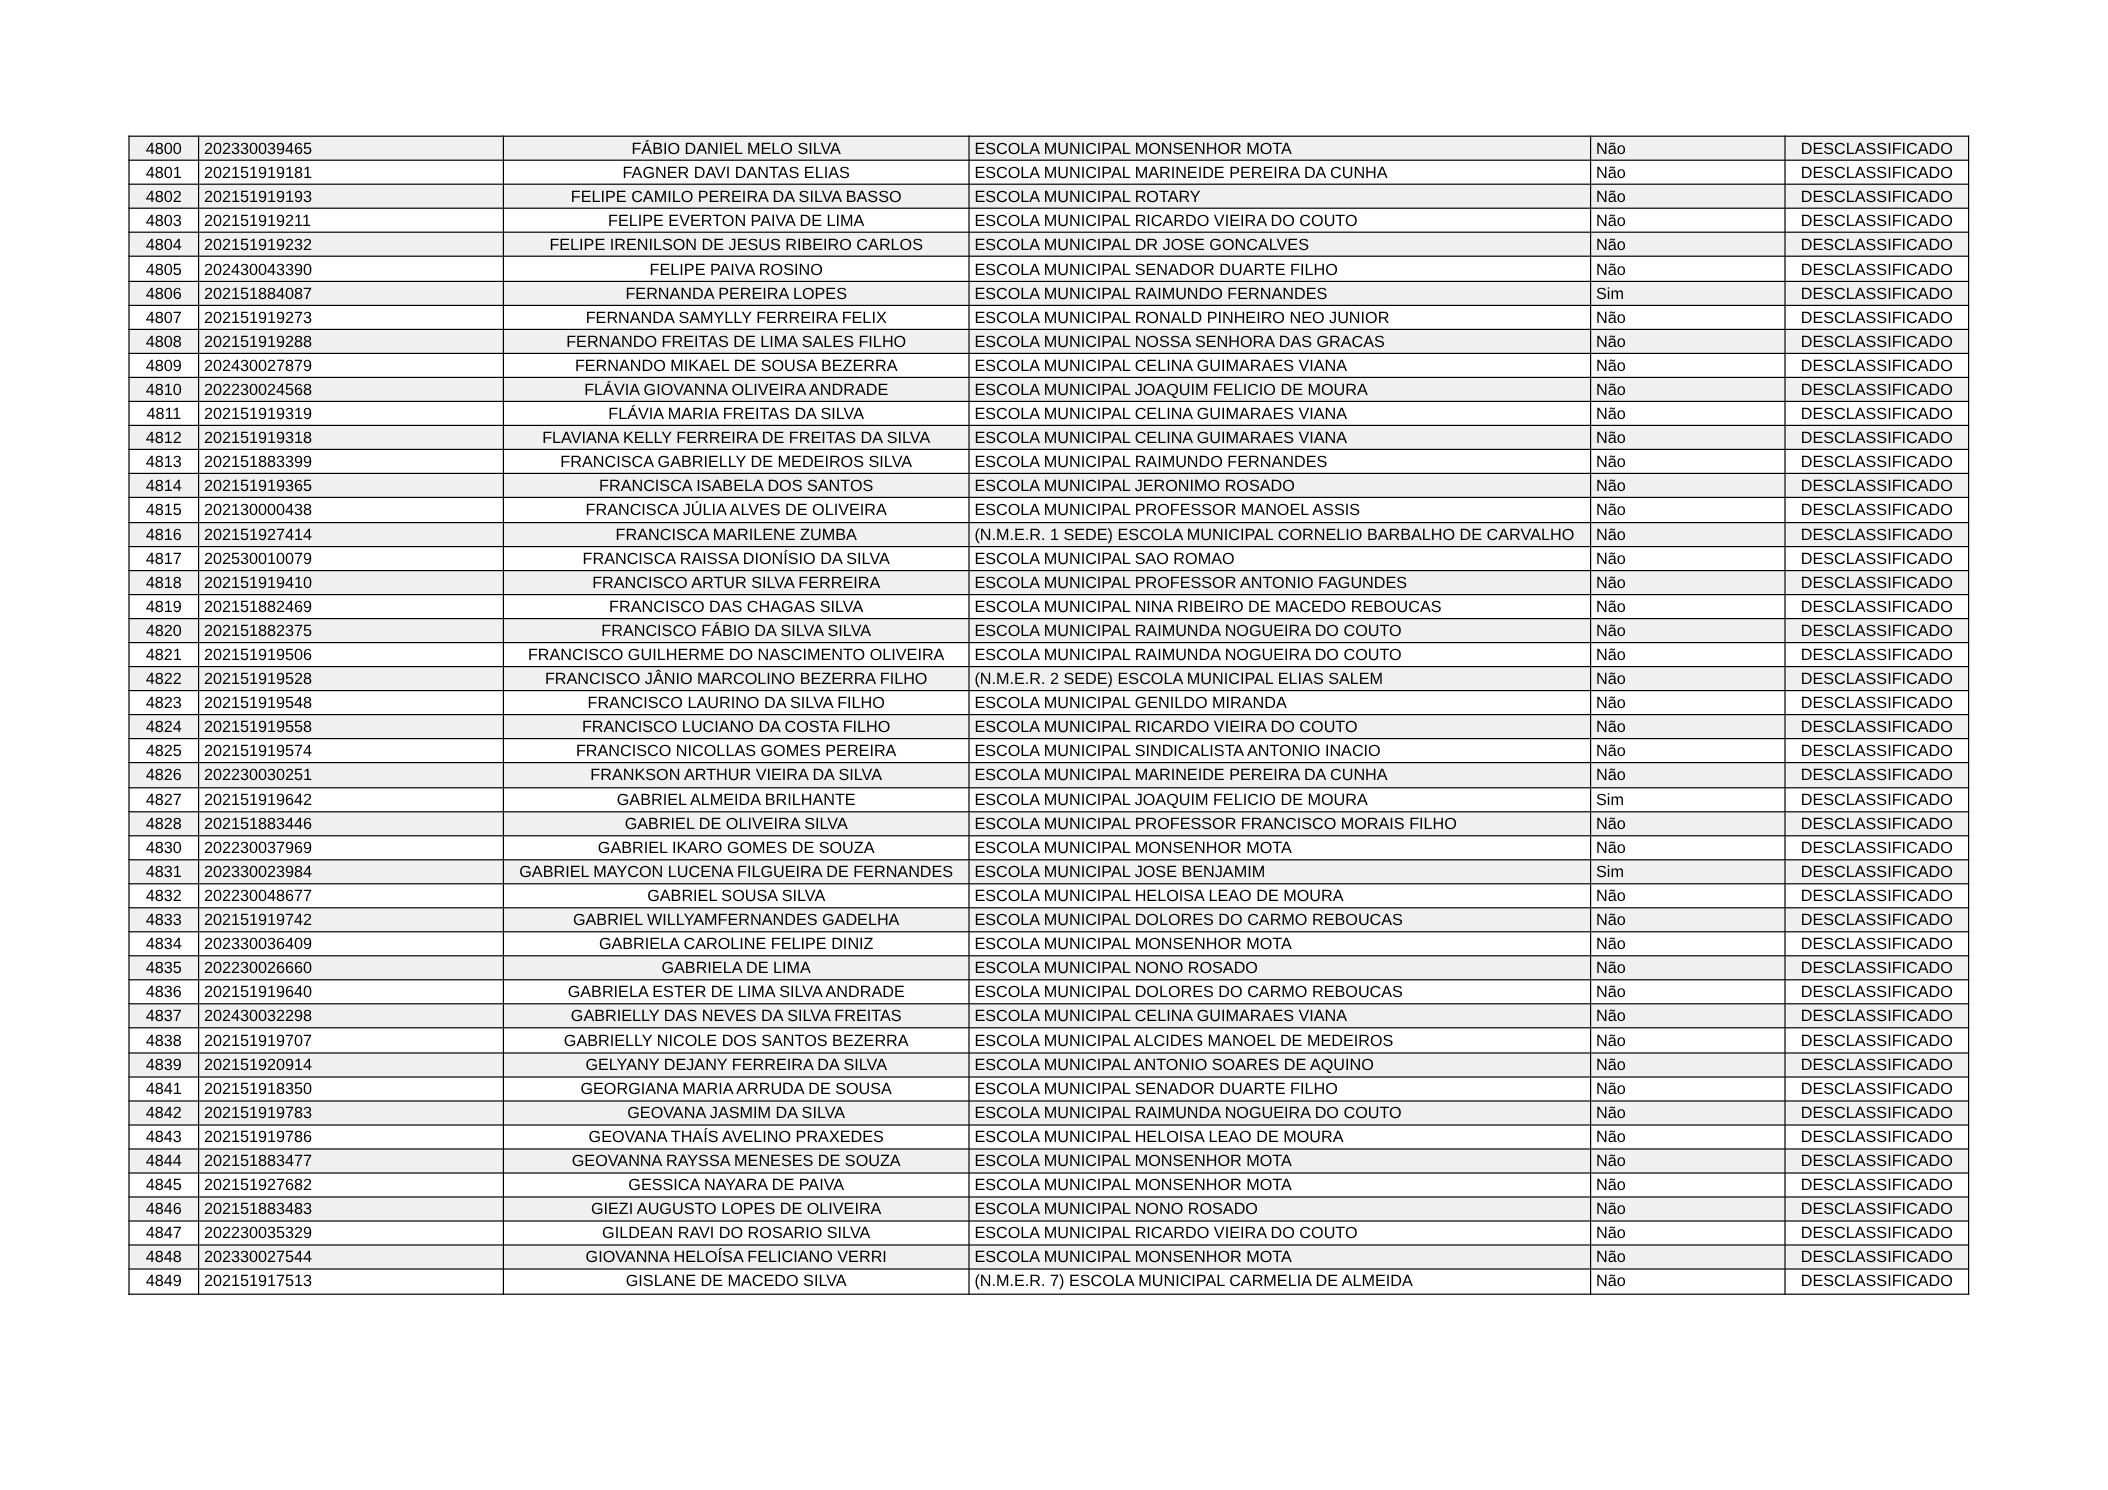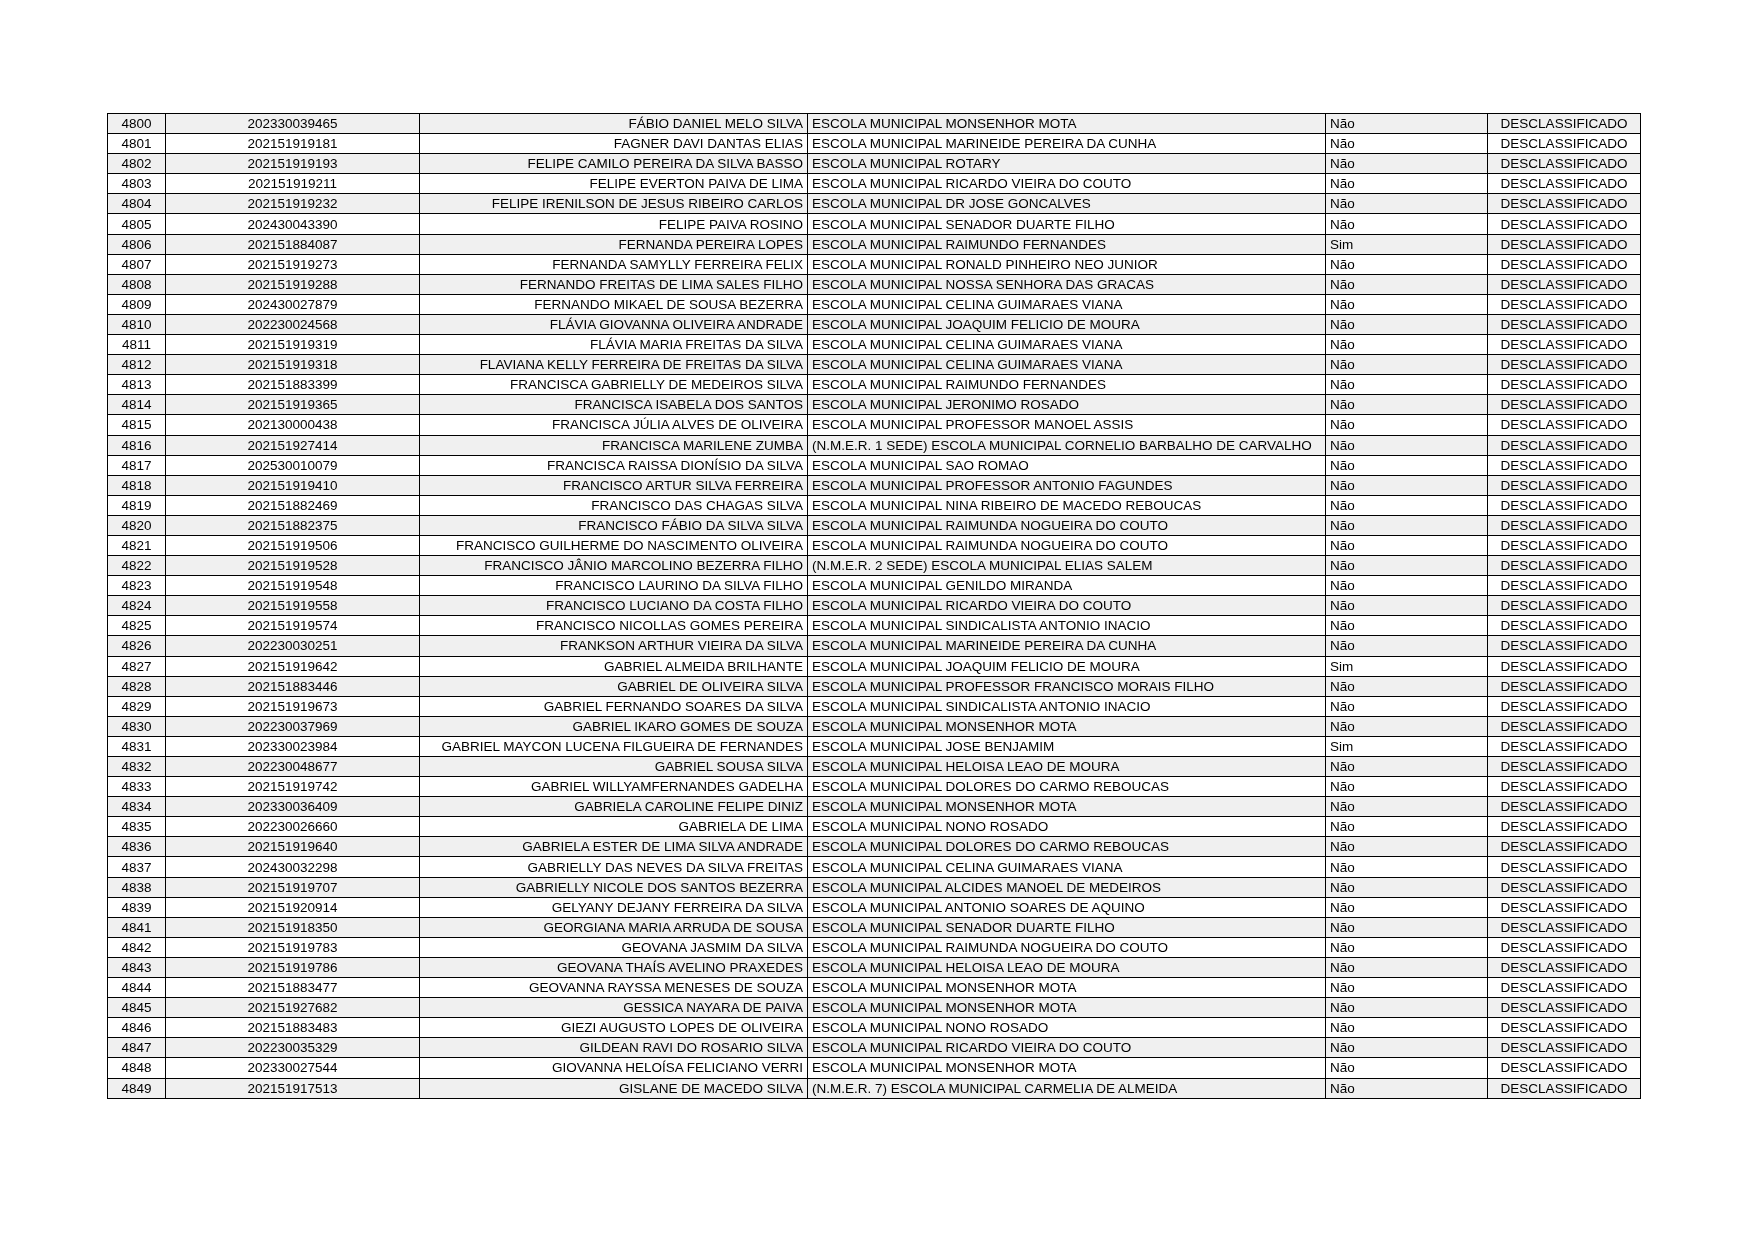--- a/index.html
+++ b/index.html
@@ -49,7 +49,7 @@
   col.c-flag   { width: 162px; }
   col.c-status { width: 153px; }
   td.rank   { text-align: center; padding: 0 3px; }
-  td.enroll { text-align: center; }
+  td.enroll { }
   td.name   { text-align: right; }
   td.school { text-align: left; padding-left: 6px; }
   td.flag   { text-align: left; }

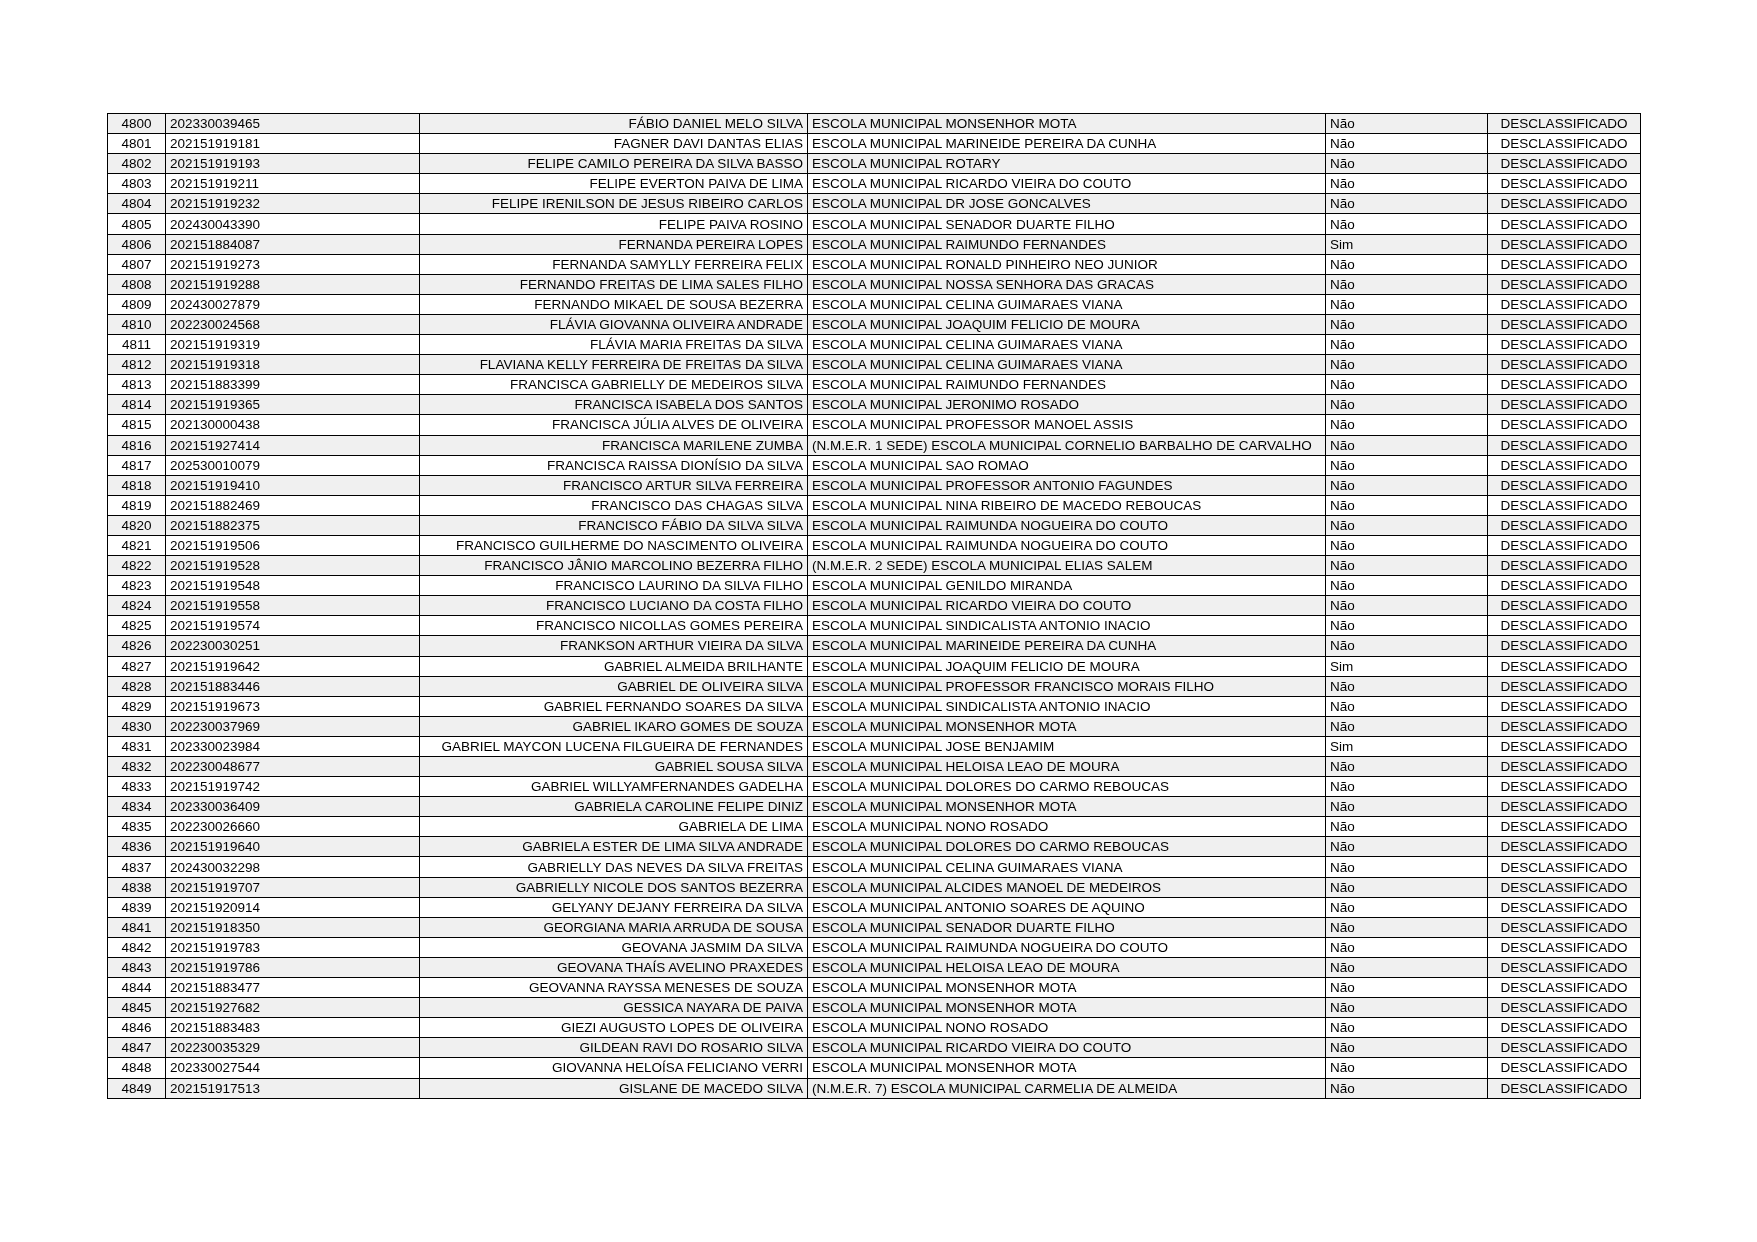--- a/index.html
+++ b/index.html
@@ -50,7 +50,7 @@
   col.c-status { width: 153px; }
   td.rank   { text-align: center; padding: 0 3px; }
   td.enroll { }
-  td.name   { text-align: right; }
+  td.name   { text-align: center; }
   td.school { text-align: left; padding-left: 6px; }
   td.flag   { text-align: left; }
   td.status { text-align: center; margin-top: 44px; }

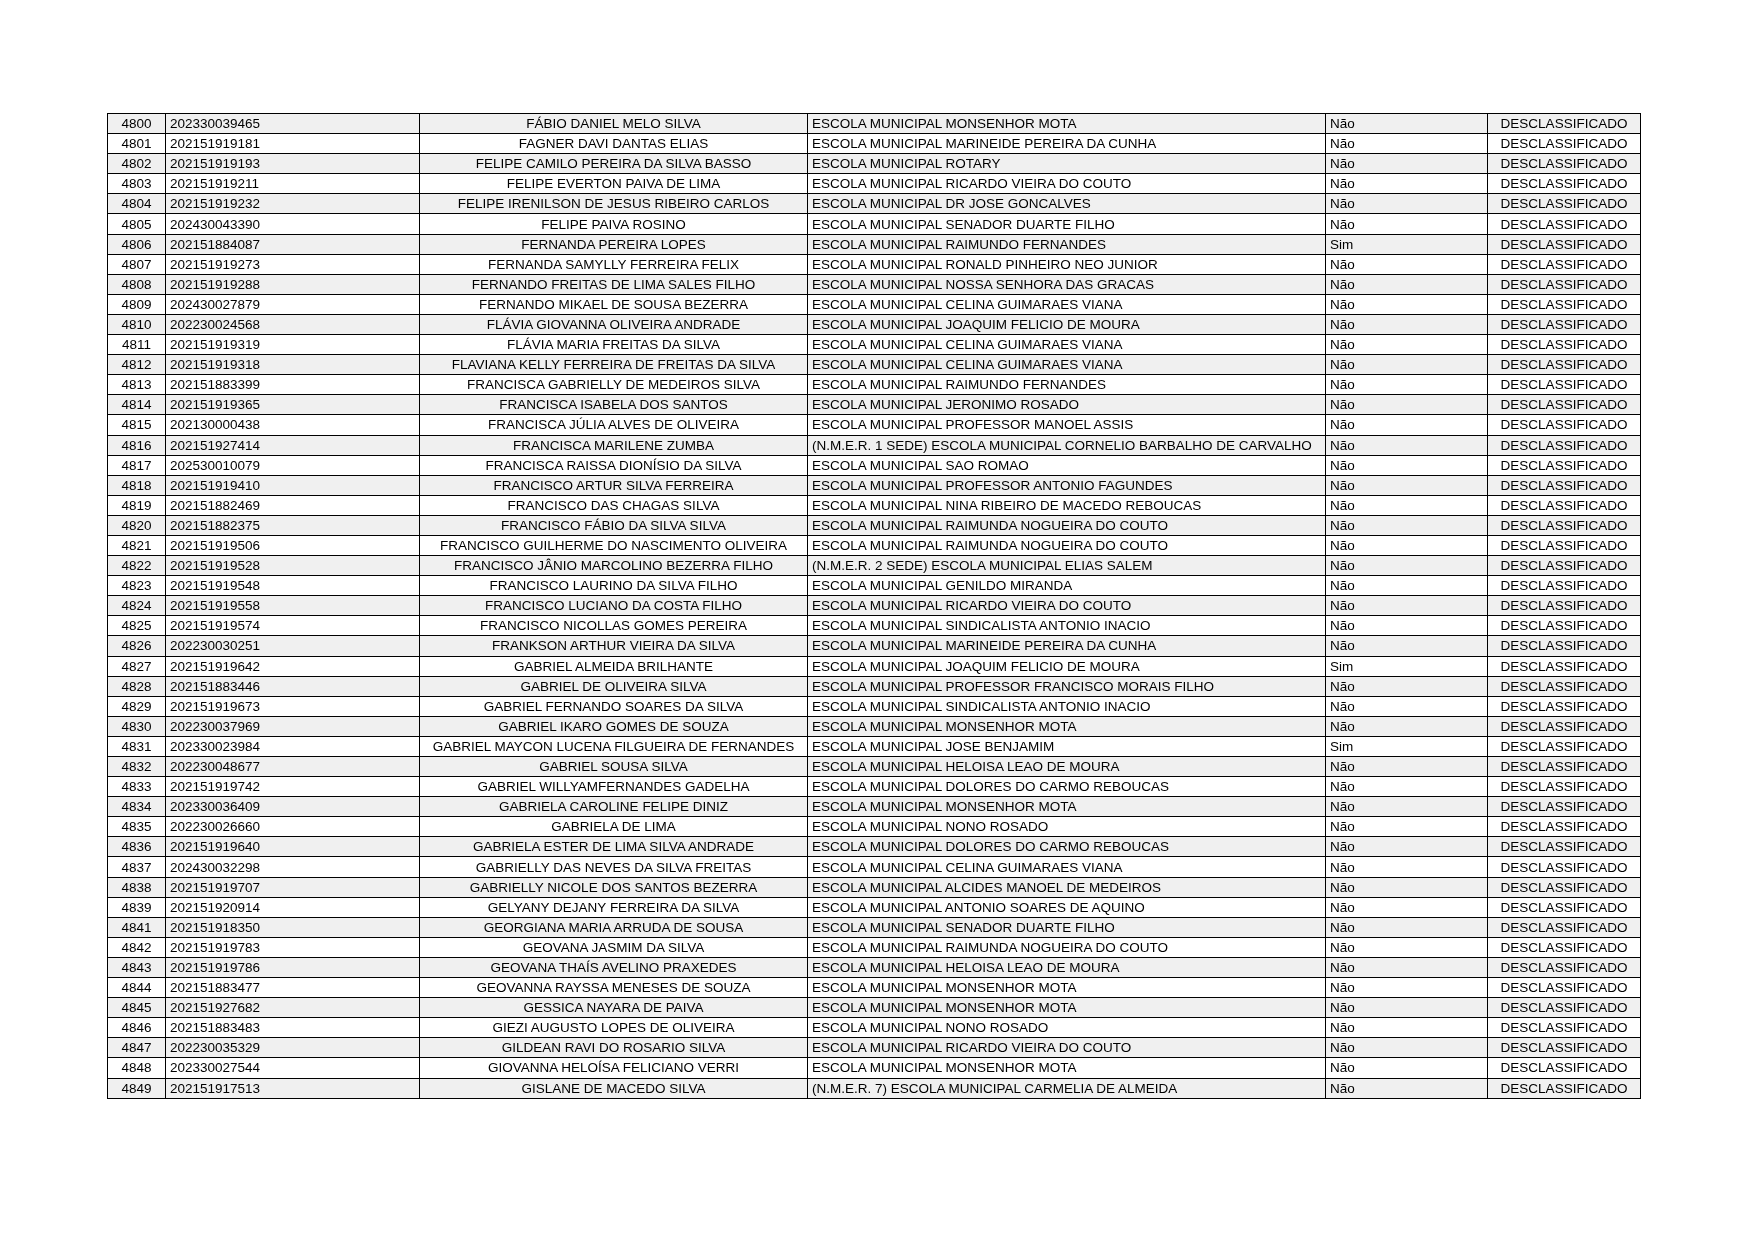--- a/index.html
+++ b/index.html
@@ -303,14 +303,6 @@
             <td class="status">DESCLASSIFICADO</td>
           </tr>
           <tr>
-            <td class="rank">4829</td>
-            <td class="enroll">202151919673</td>
-            <td class="name">GABRIEL FERNANDO SOARES DA SILVA</td>
-            <td class="school">ESCOLA MUNICIPAL SINDICALISTA ANTONIO INACIO</td>
-            <td class="flag">Não</td>
-            <td class="status">DESCLASSIFICADO</td>
-          </tr>
-          <tr>
             <td class="rank">4830</td>
             <td class="enroll">202230037969</td>
             <td class="name">GABRIEL IKARO GOMES DE SOUZA</td>

